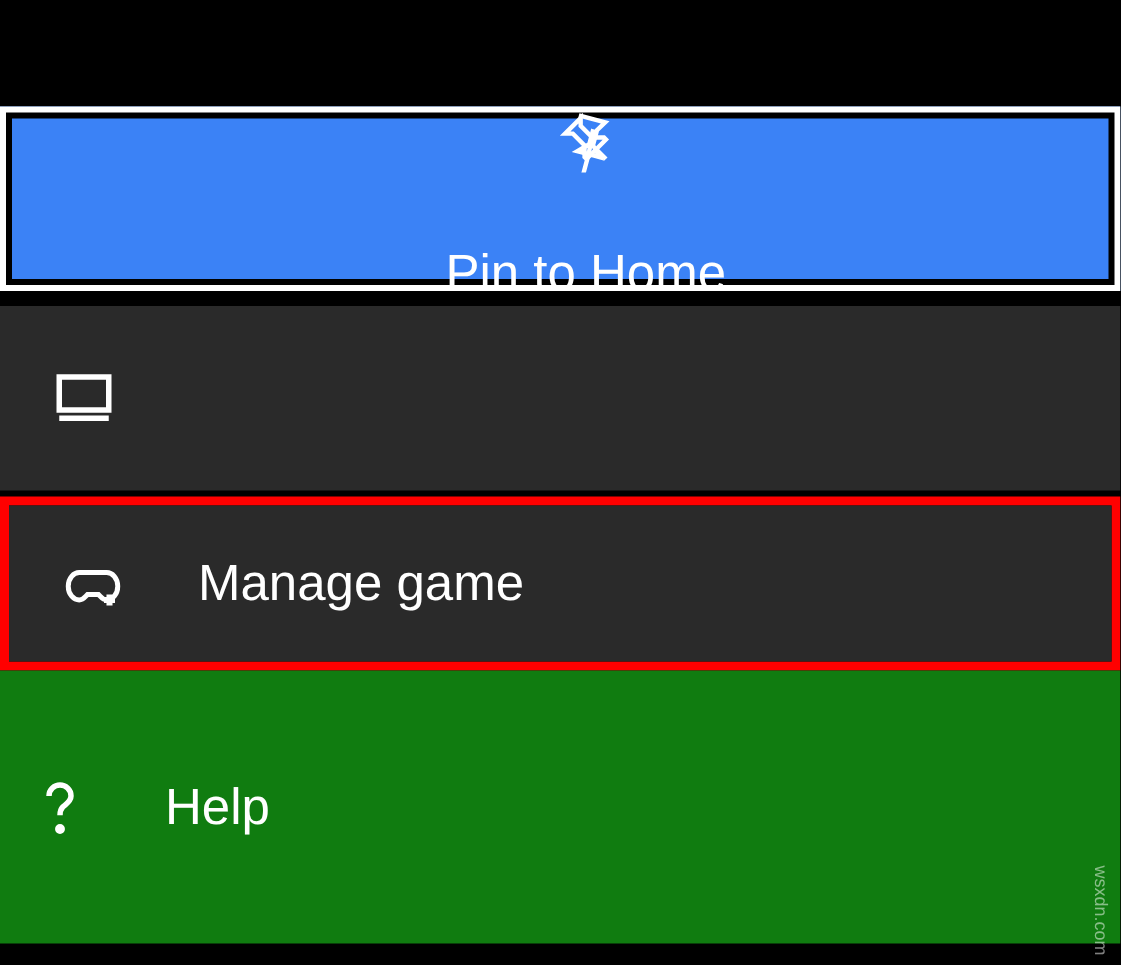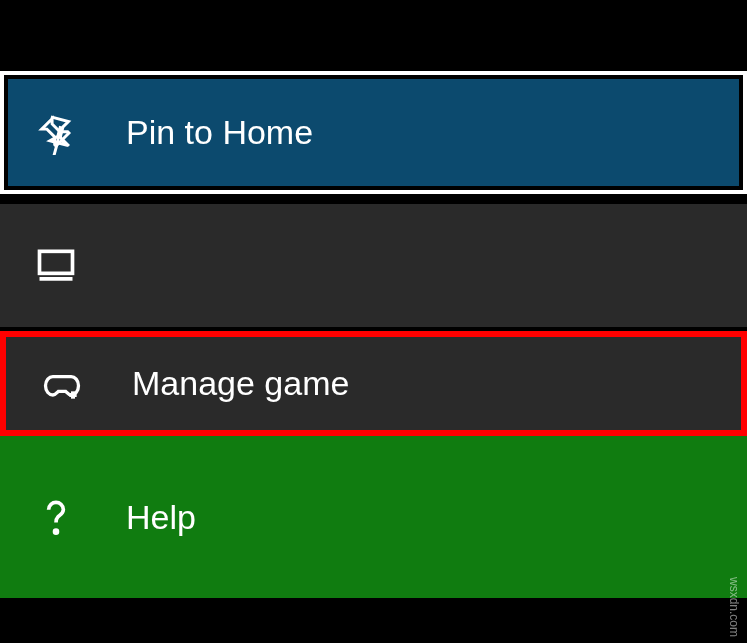--- a/index.html
+++ b/index.html
@@ -22,10 +22,11 @@
       position: relative;
     }
     .menu-item.selected {
-      background: #0c4a6e;
+      background: #3b82f6;
       outline: 4px solid #fff;
       outline-offset: -4px;
       box-shadow: inset 0 0 0 8px #000;
+      flex-direction: column;
     }
     .gap-small { height: 10px; background: #000; }
     .gap-med { height: 4px; background: #000; }

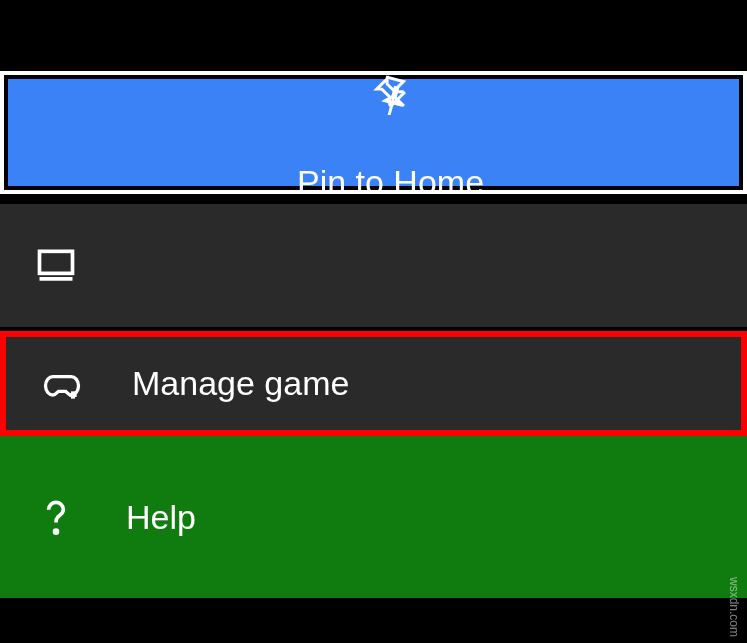--- a/index.html
+++ b/index.html
@@ -57,7 +57,7 @@
       background: transparent;
       padding: 0;
     }
-    .highlight-box .menu-item { height: 93px; }
+    .highlight-box .menu-item { height: 104px; }
     .watermark {
       position: absolute;
       right: 6px;

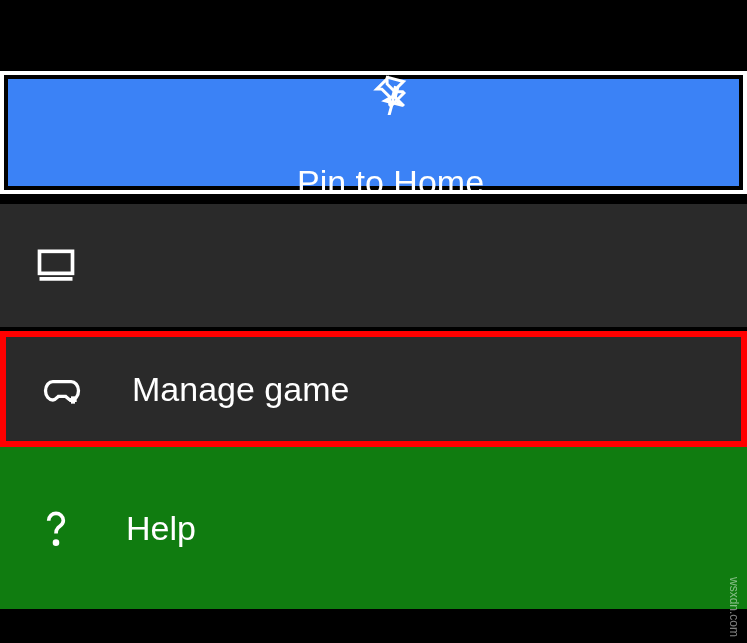--- a/index.html
+++ b/index.html
@@ -33,9 +33,9 @@
     .help-section {
       display: flex;
       align-items: center;
-      height: 162px;
+      height: 182px;
       background: #107c10;
-      padding-left: 34px;
+      padding-left: 18px;
       gap: 48px;
     }
     .icon {

